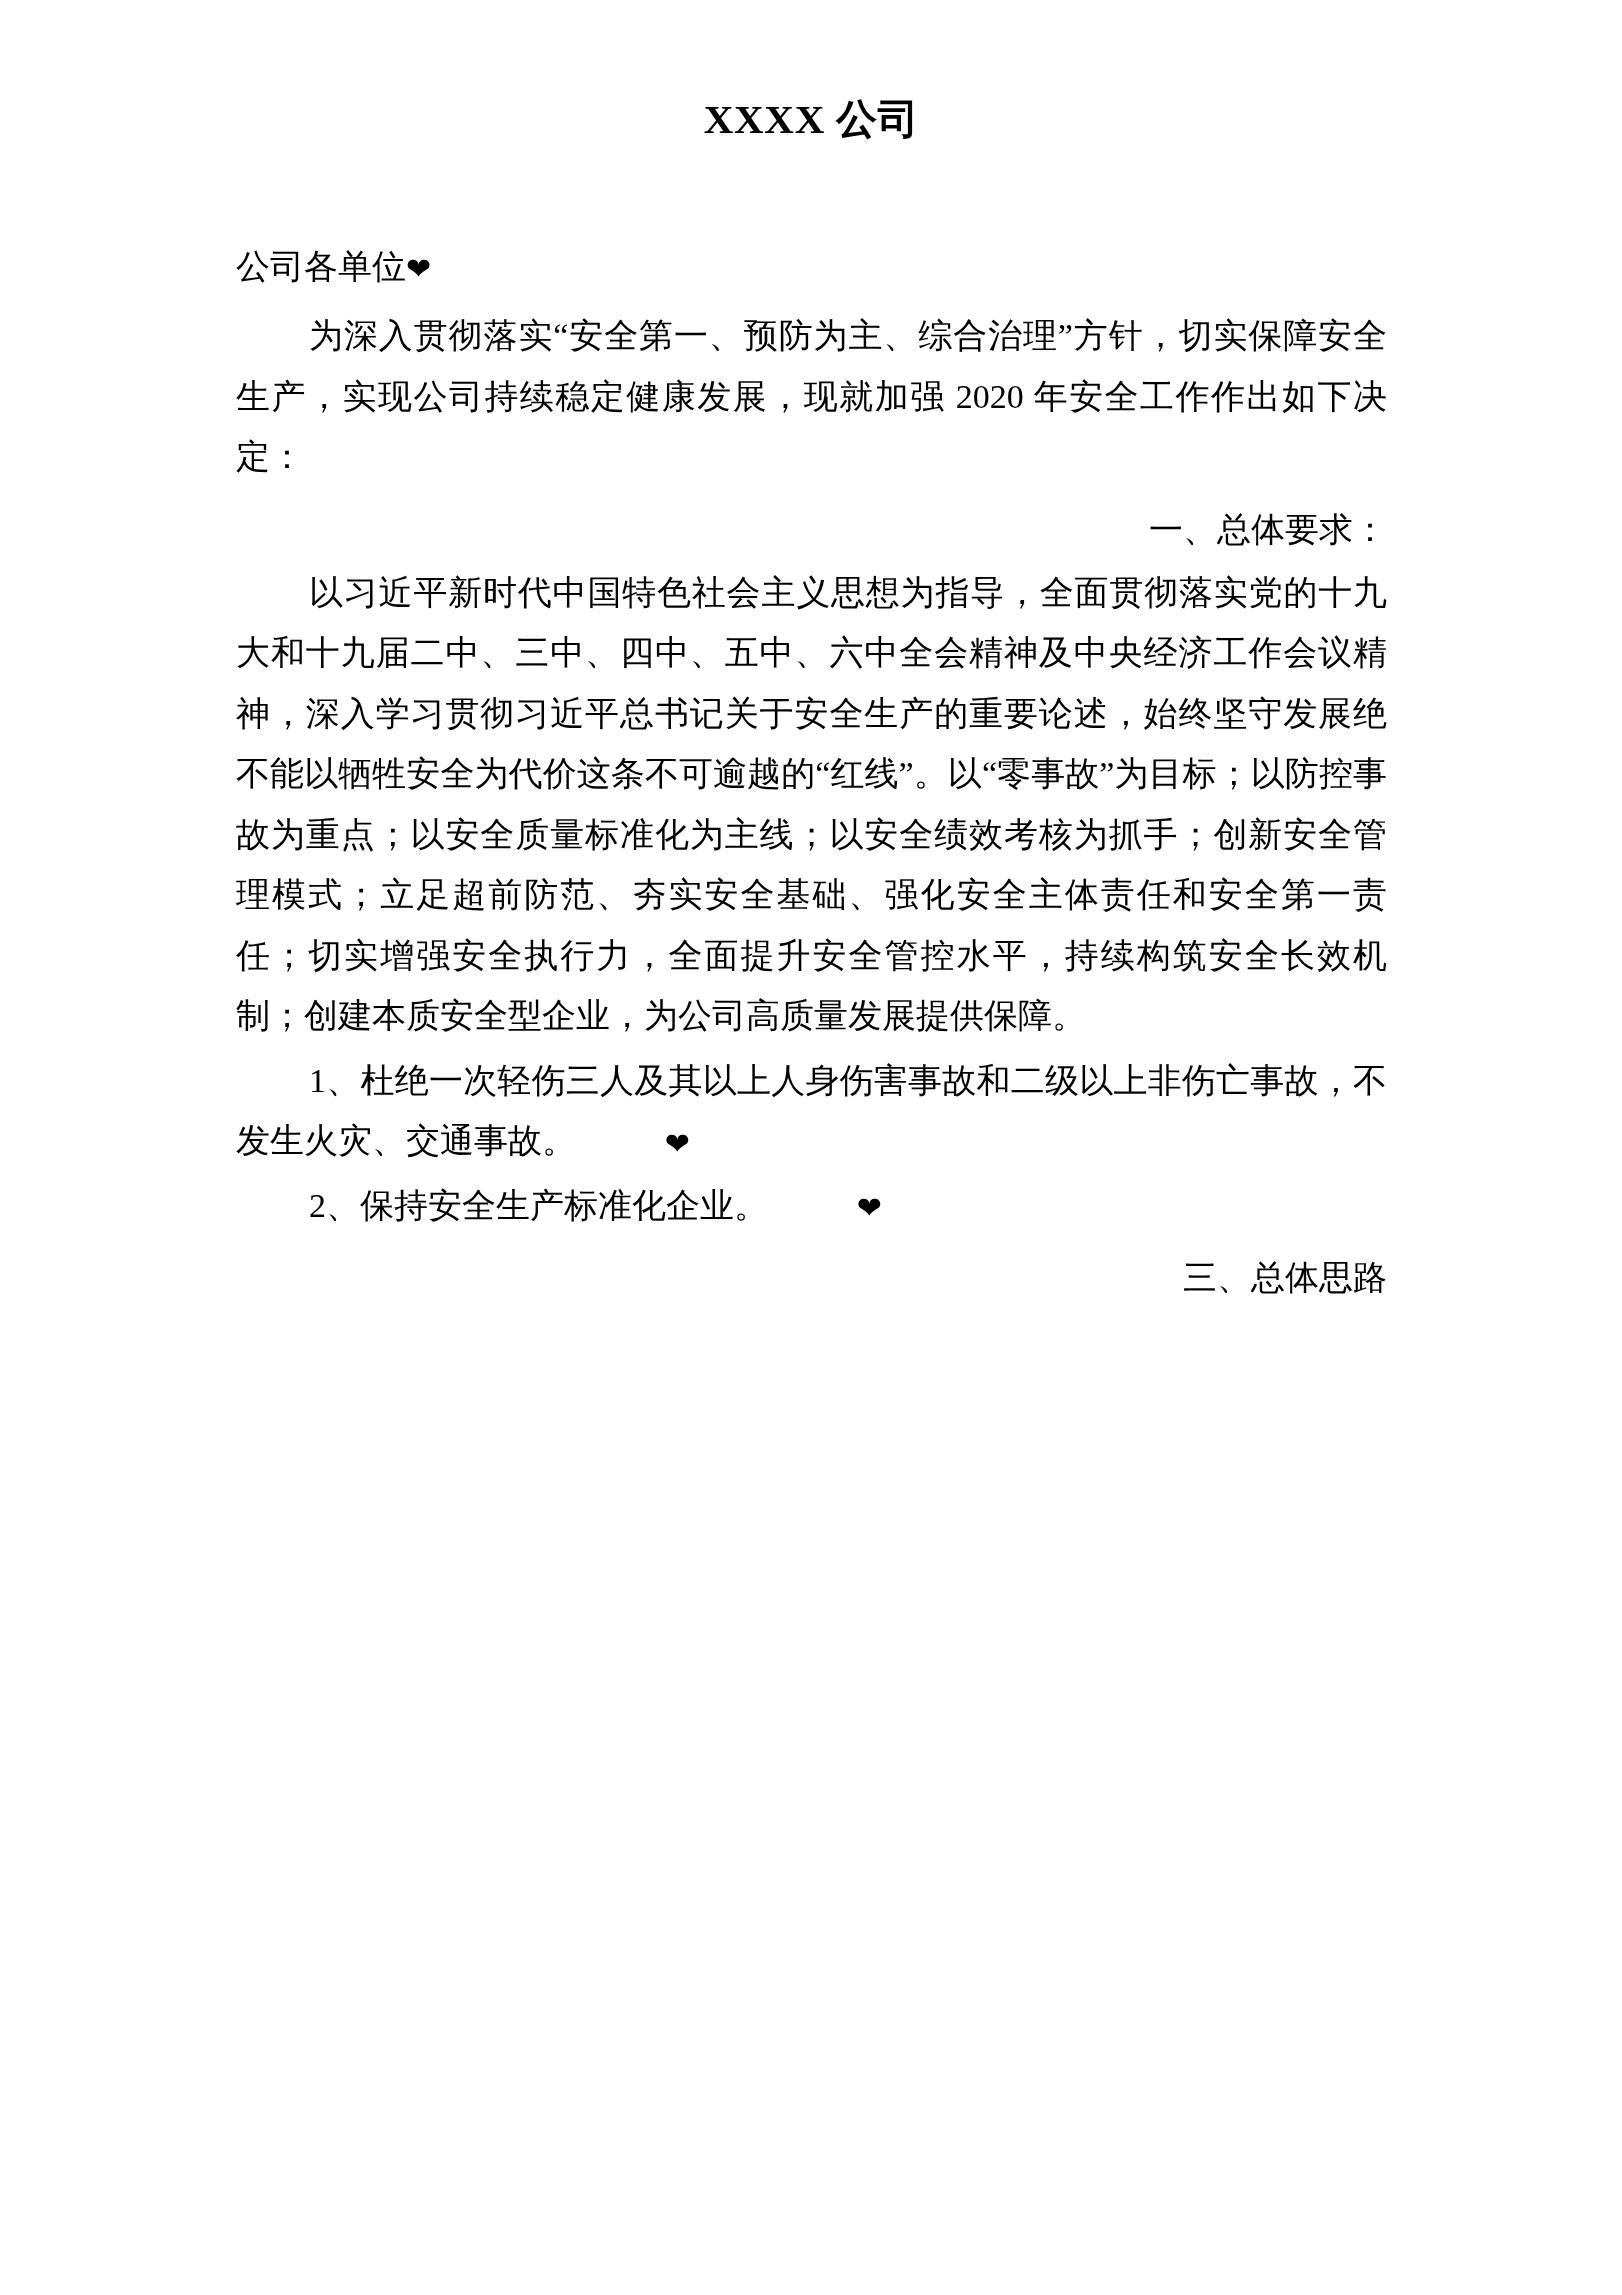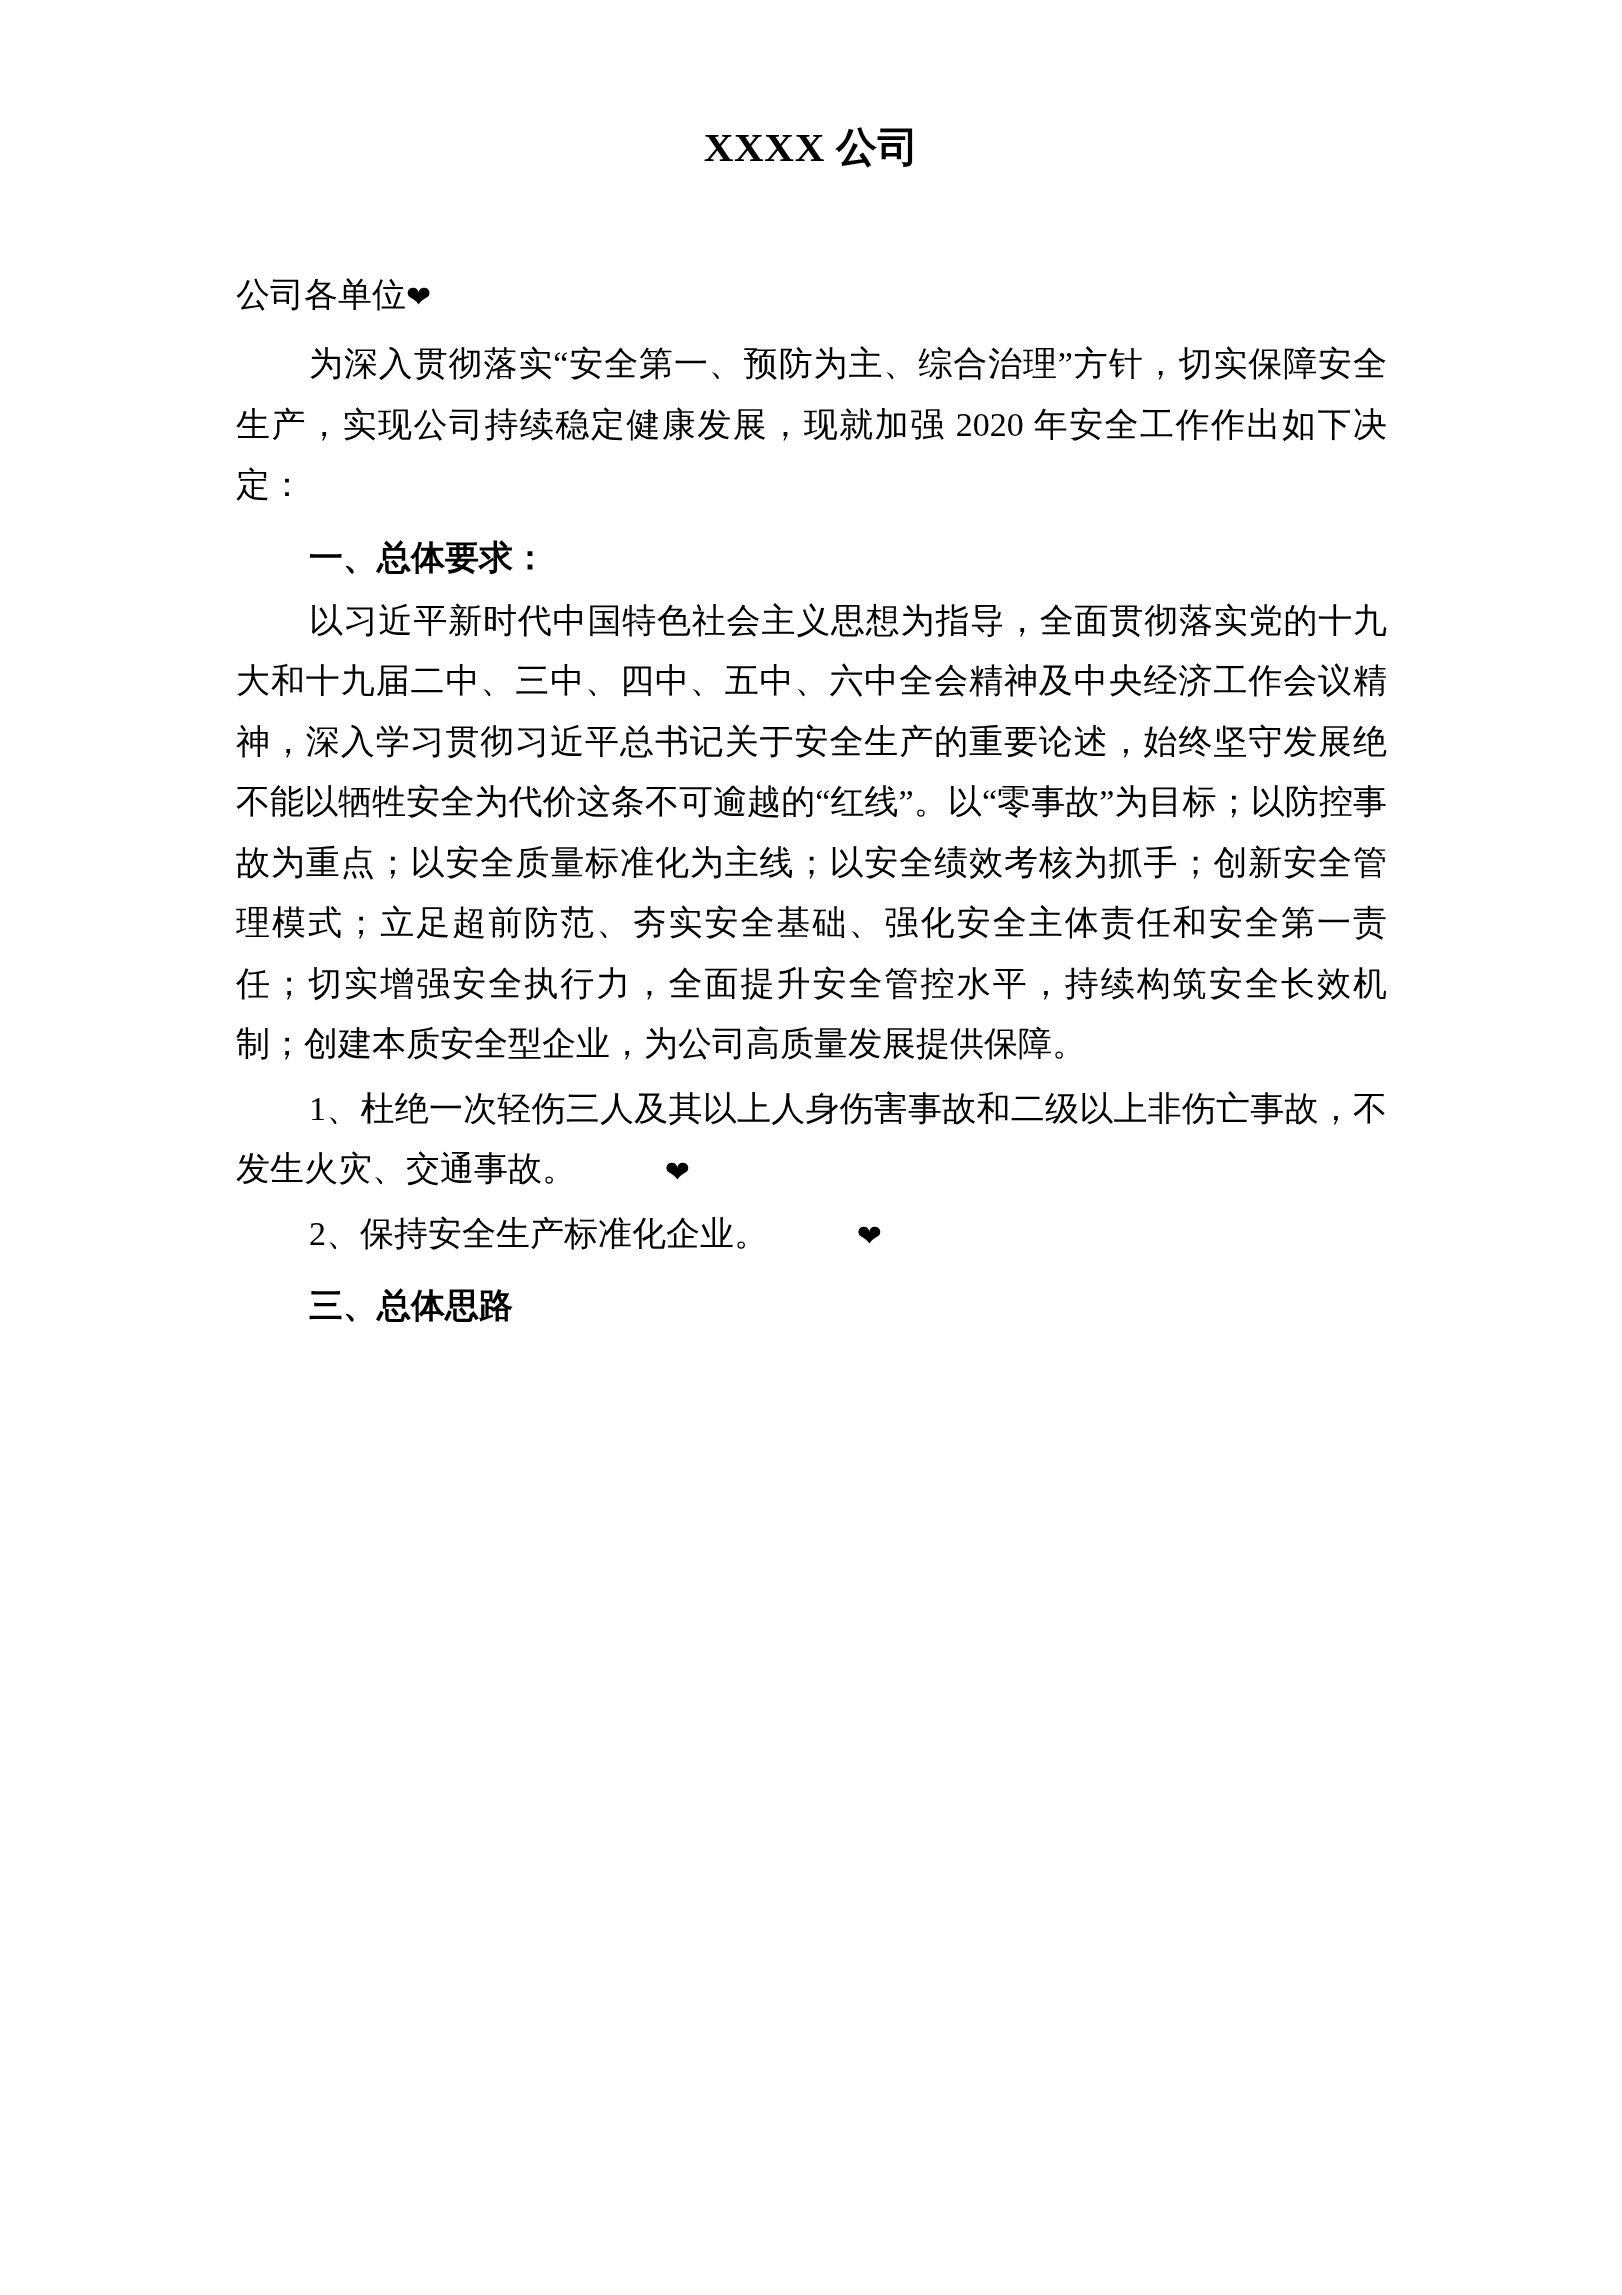--- a/index.html
+++ b/index.html
@@ -18,7 +18,7 @@
     background: #ffffff;
     margin: 0 auto;
     box-sizing: border-box;
-    padding: 116px 236px 131px 236px;
+    padding: 88px 236px 131px 236px;
     overflow: hidden;
   }
   .doc-title {

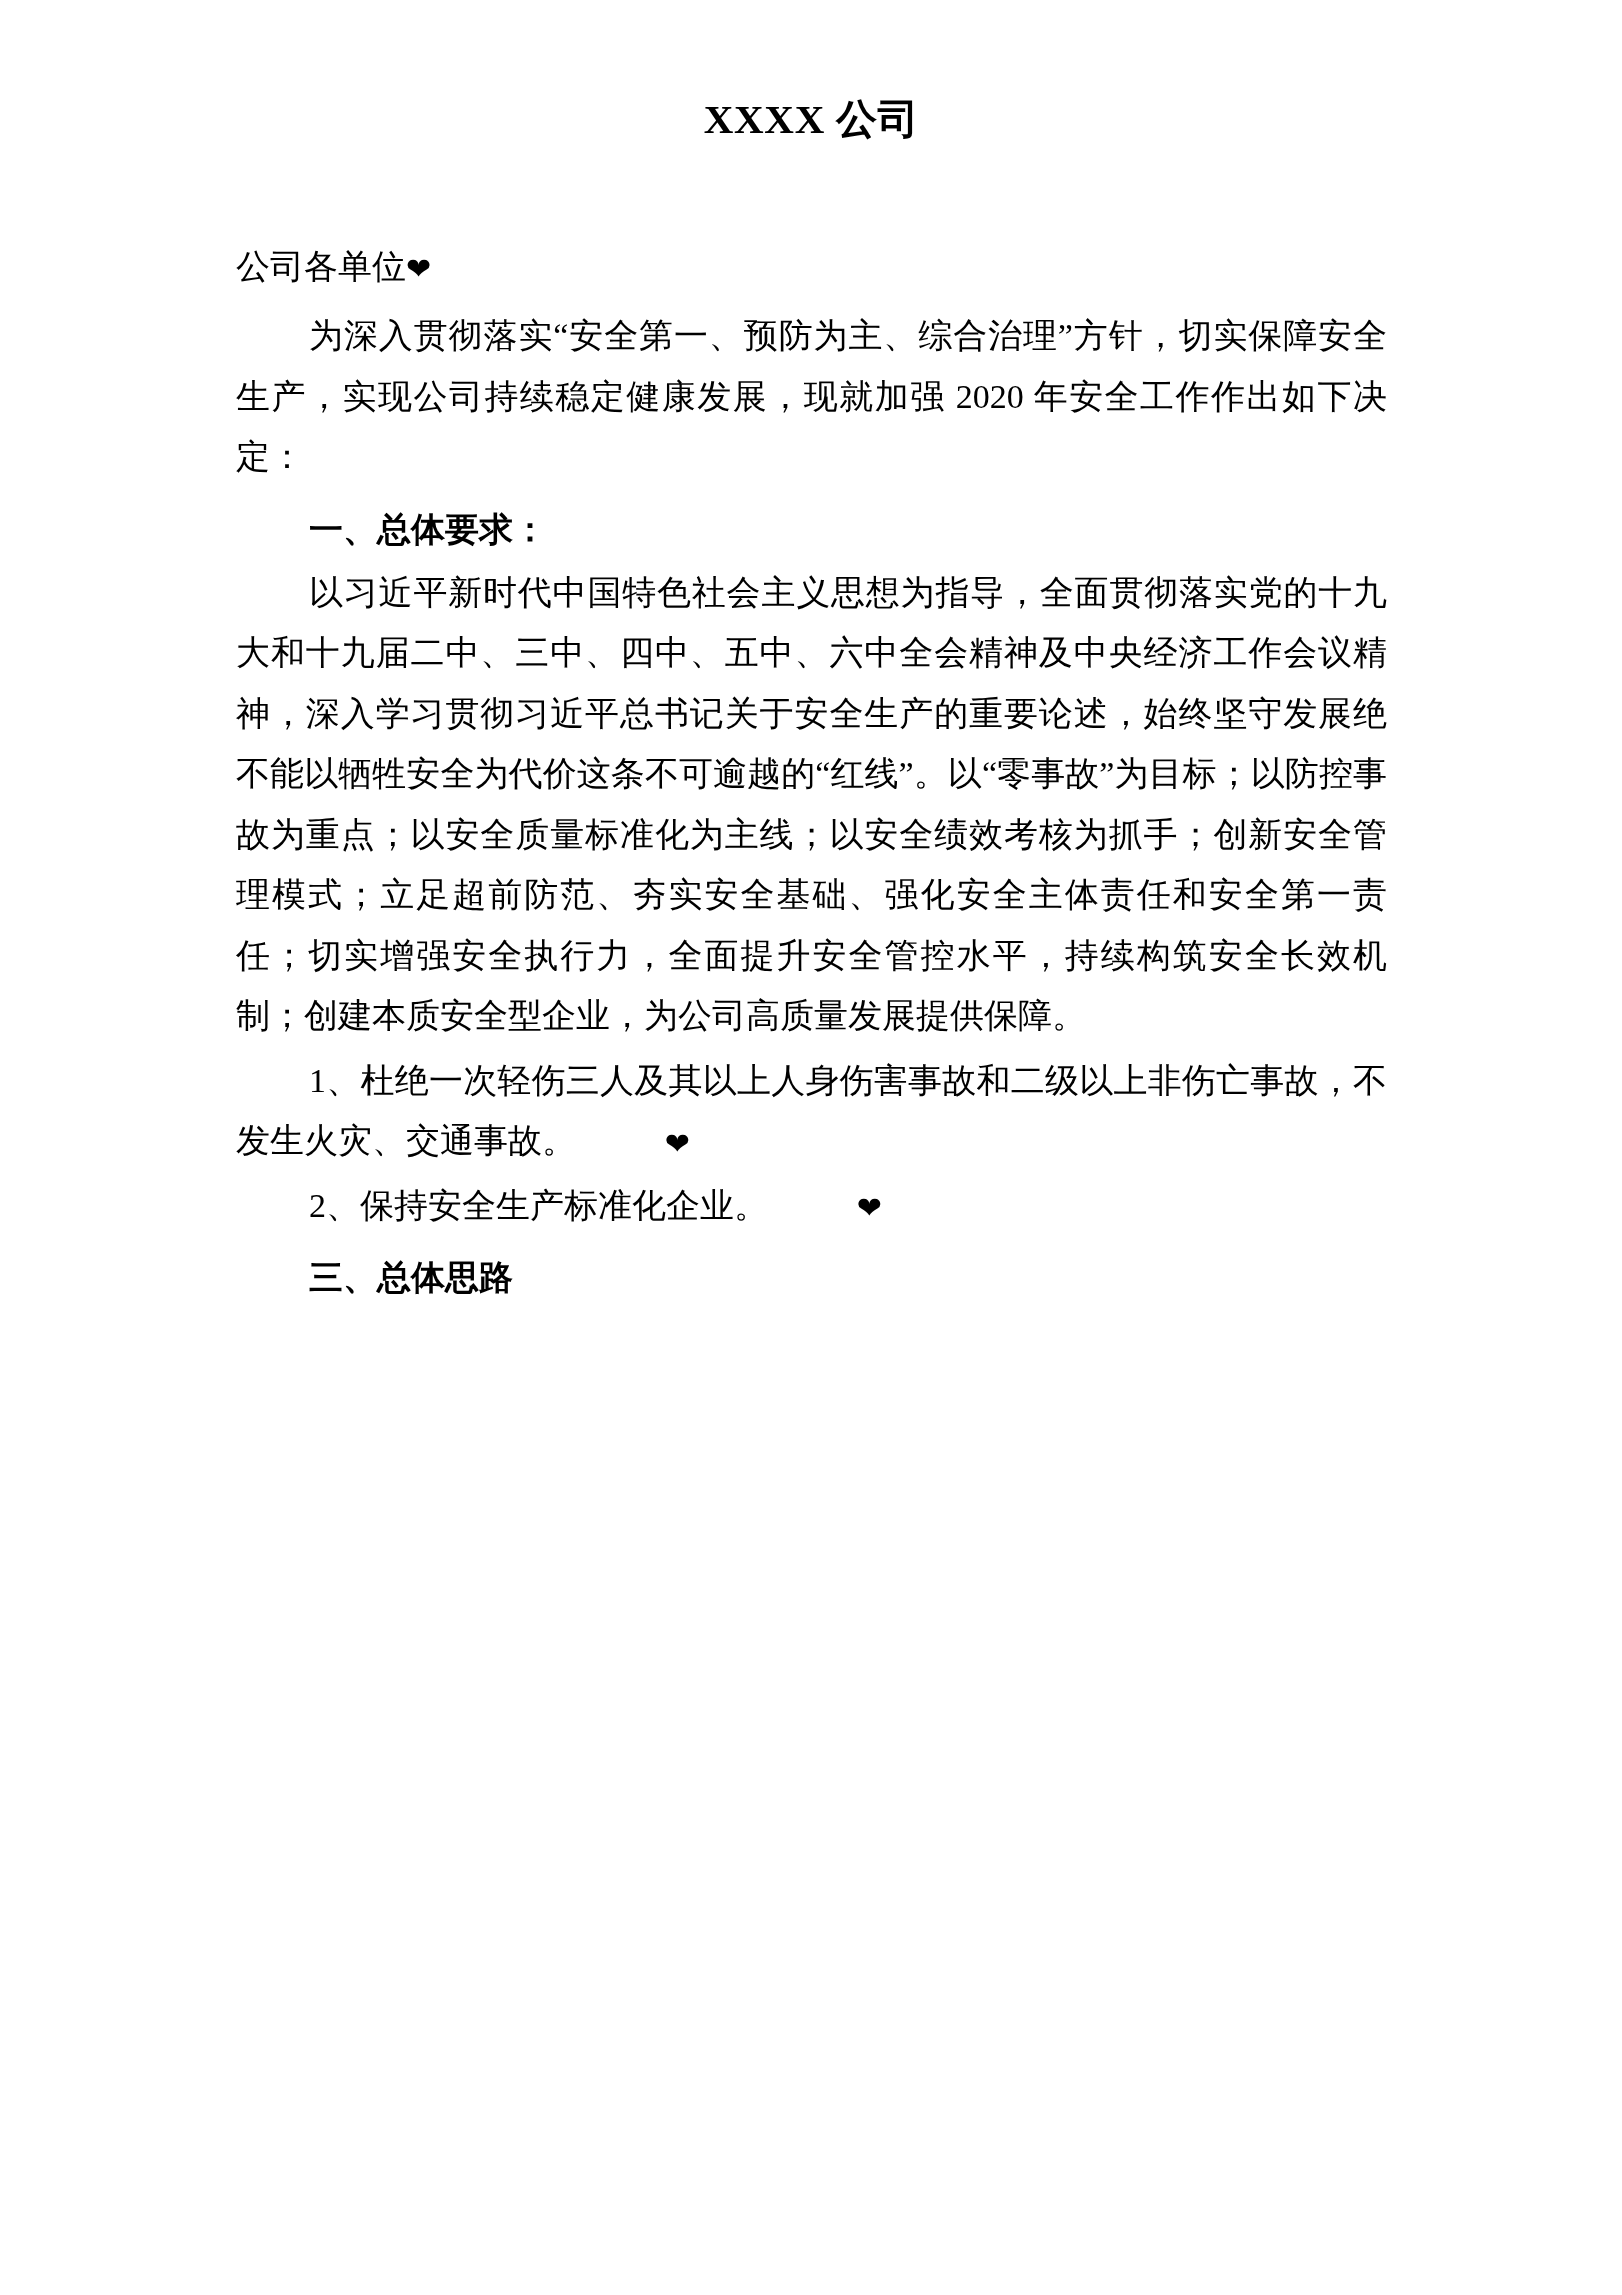--- a/index.html
+++ b/index.html
@@ -55,10 +55,11 @@
   }
   p.heading {
     font-size: 34px;
-    font-weight: bold;
+    font-weight: normal;
     line-height: 1.78;
     margin: 11.8px 0 2.6px 0;
     text-indent: 73px;
+    text-align: right;
   }
   .heart {
     font-size: 30px;

